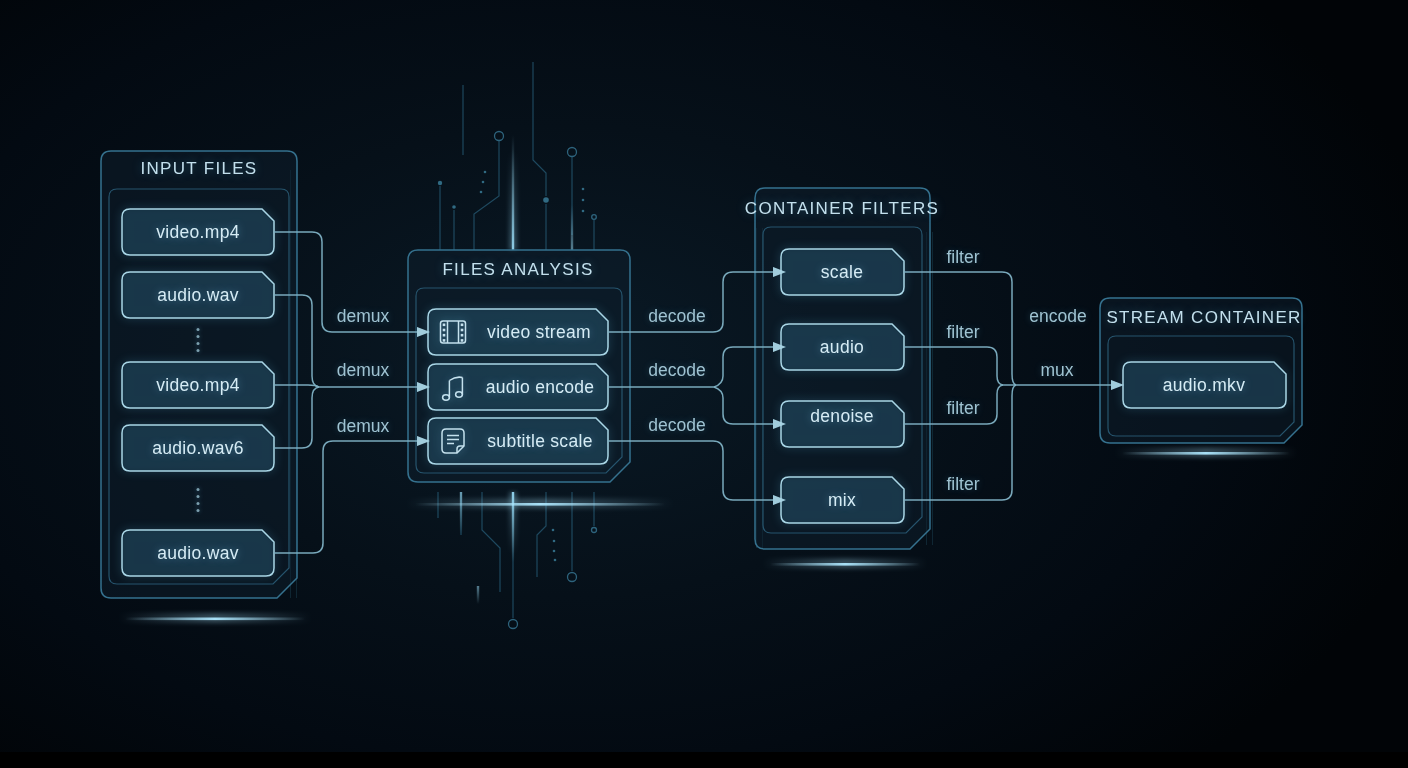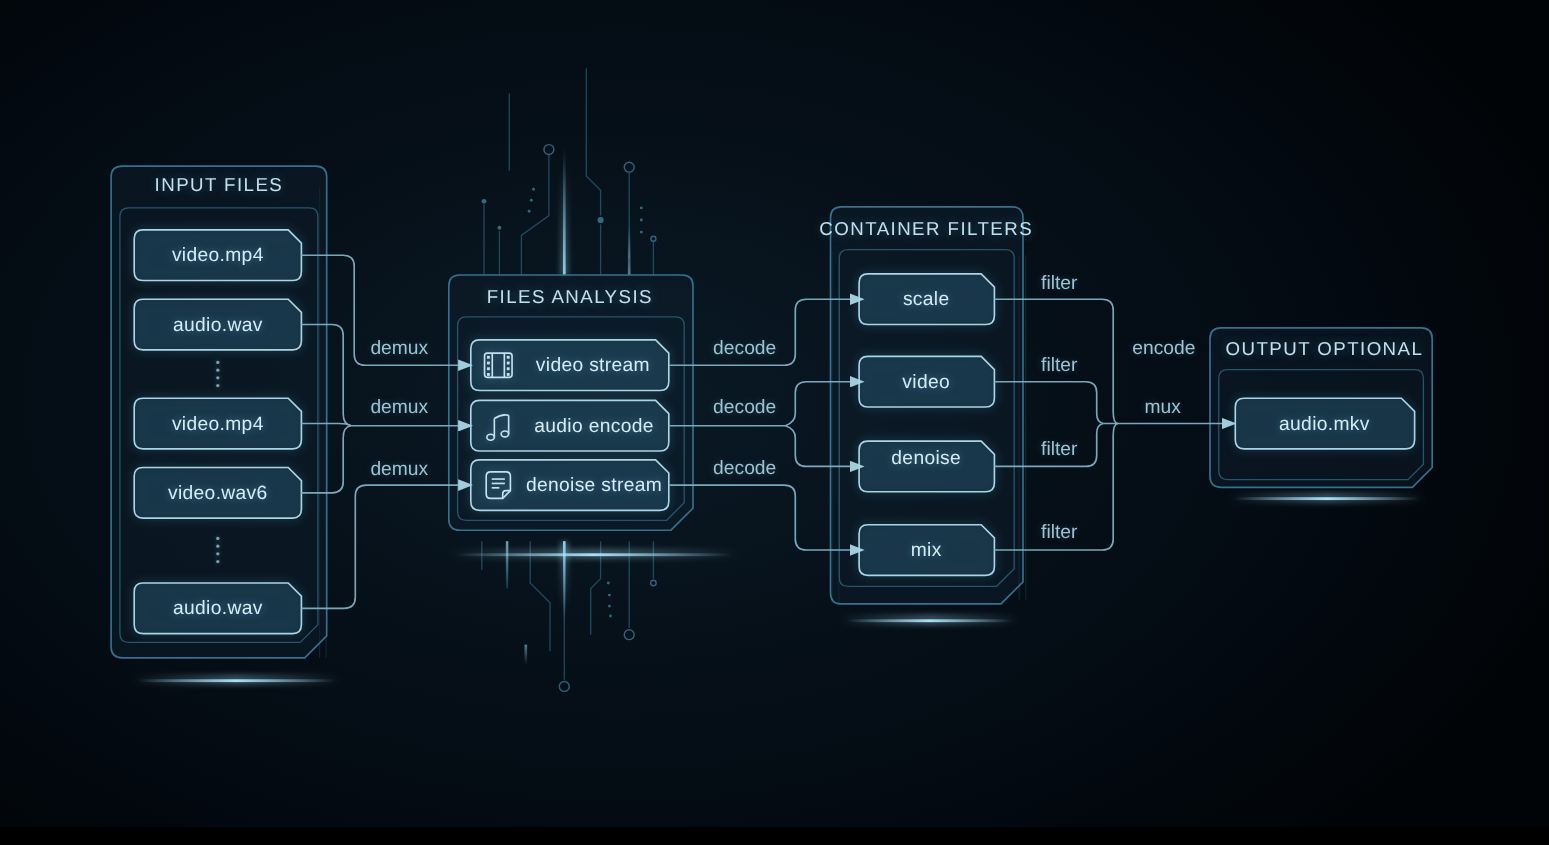--- a/index.html
+++ b/index.html
@@ -211,7 +211,7 @@
   <span class="lbl title" style="left:199px;top:169px">INPUT FILES</span>
   <span class="lbl title" style="left:518px;top:270px">FILES ANALYSIS</span>
   <span class="lbl title" style="left:842px;top:209px">CONTAINER FILTERS</span>
-  <span class="lbl title" style="left:1204px;top:318px">OUTPUT OPTIONAL</span>
+  <span class="lbl title" style="left:1204px;top:318px">STREAM CONTAINER</span>
 
   <span class="lbl boxlbl" style="left:198px;top:232px">video.mp4</span>
   <span class="lbl boxlbl" style="left:198px;top:295px">audio.wav</span>

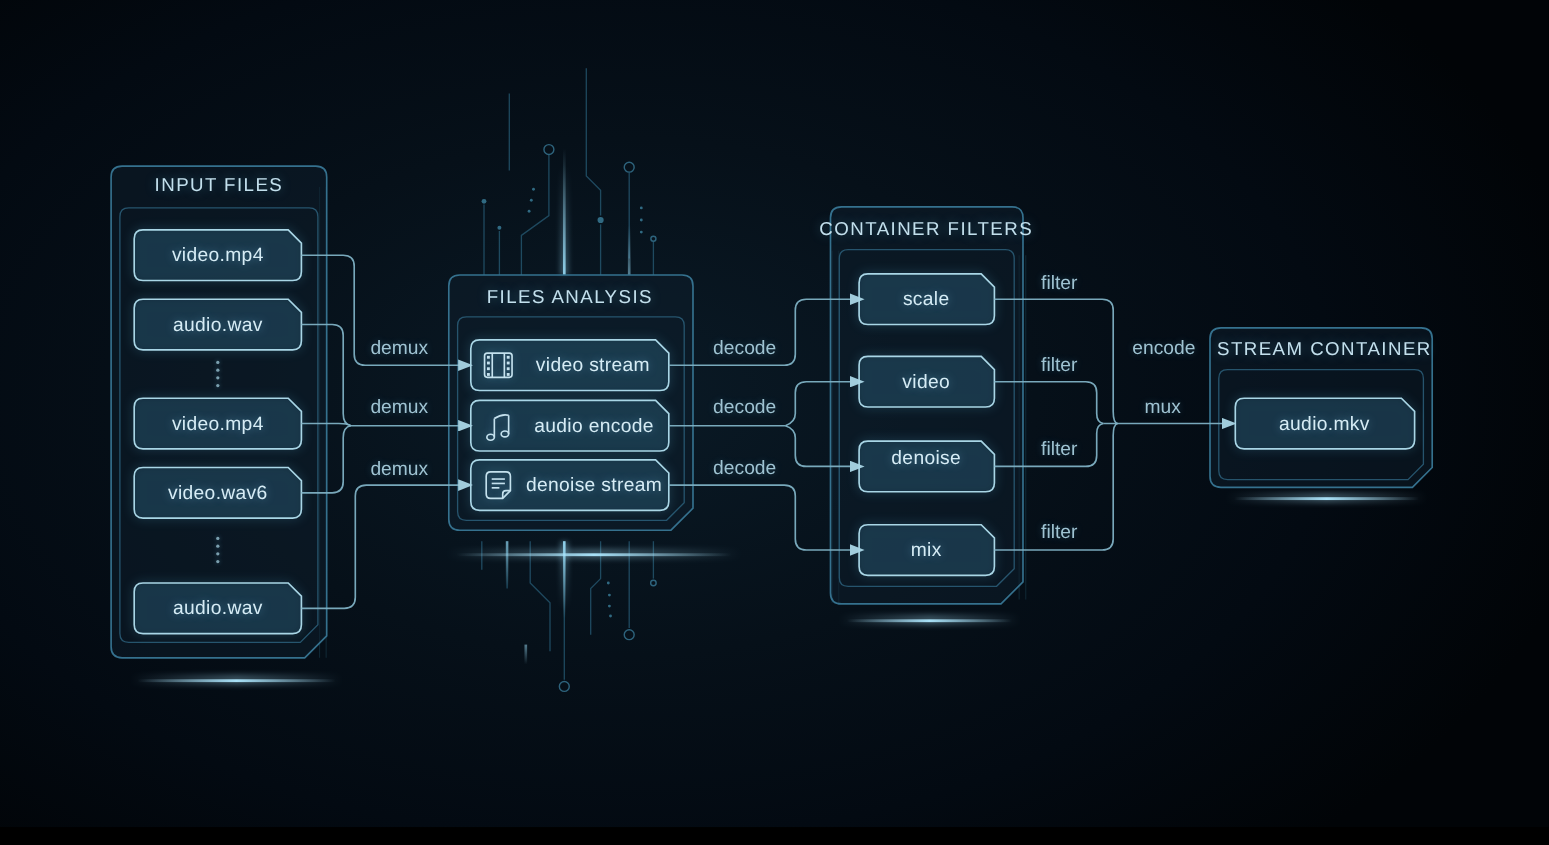--- a/index.html
+++ b/index.html
@@ -237,7 +237,7 @@
   <span class="lbl boxlbl" style="left:540px;top:441px">denoise stream</span>
 
   <span class="lbl boxlbl" style="left:842px;top:272px">scale</span>
-  <span class="lbl boxlbl" style="left:842px;top:347px">video</span>
+  <span class="lbl boxlbl" style="left:842px;top:347px">audio</span>
   <span class="lbl boxlbl" style="left:842px;top:416px">denoise</span>
   <span class="lbl boxlbl" style="left:842px;top:500px">mix</span>
 

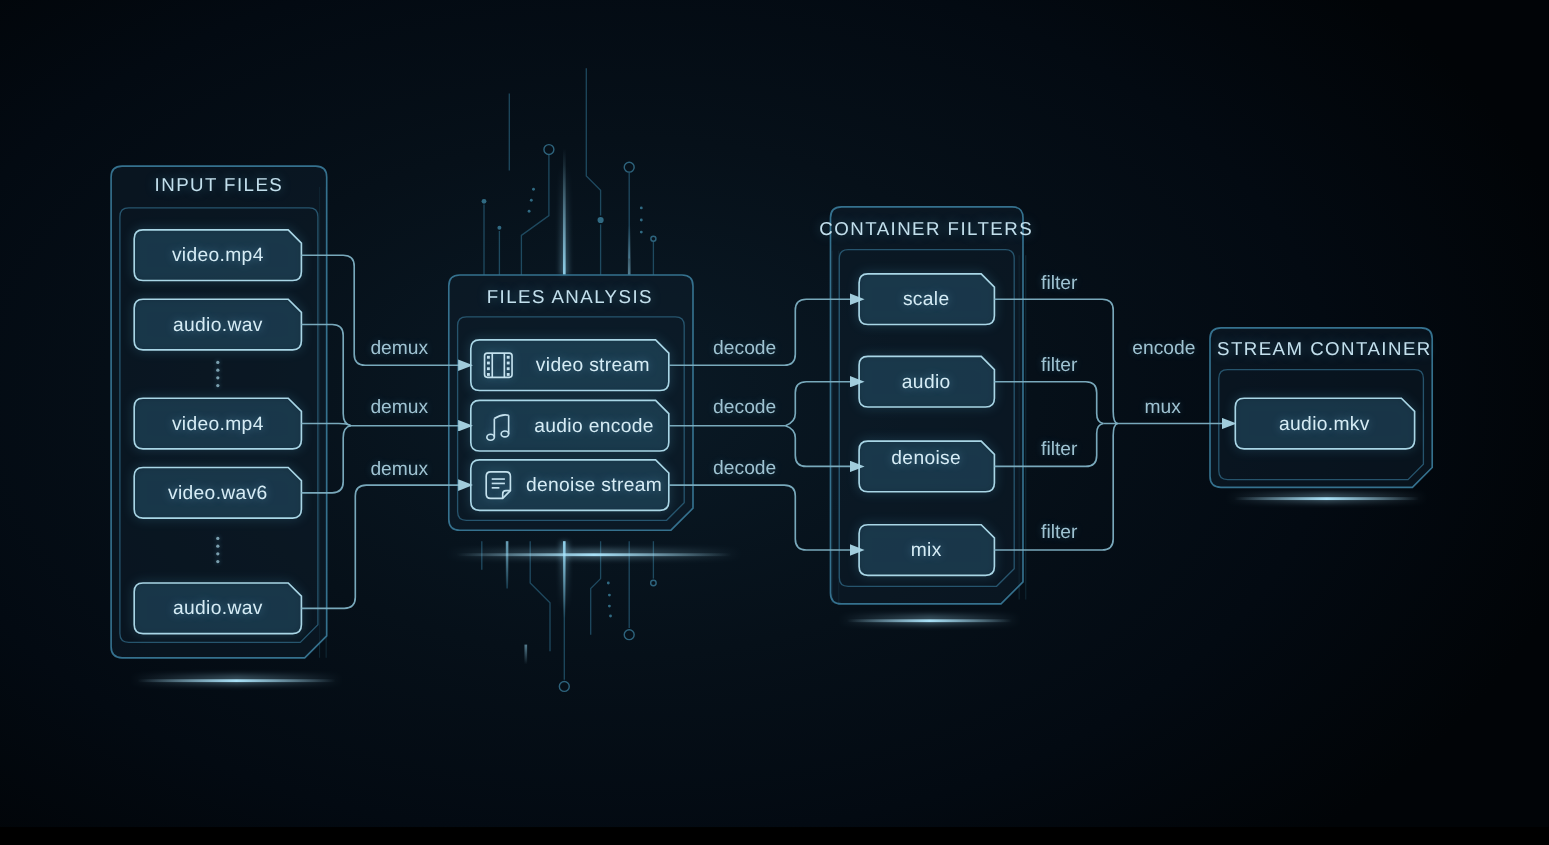--- a/index.html
+++ b/index.html
@@ -216,7 +216,7 @@
   <span class="lbl boxlbl" style="left:198px;top:232px">video.mp4</span>
   <span class="lbl boxlbl" style="left:198px;top:295px">audio.wav</span>
   <span class="lbl boxlbl" style="left:198px;top:385px">video.mp4</span>
-  <span class="lbl boxlbl" style="left:198px;top:448px">video.wav6</span>
+  <span class="lbl boxlbl" style="left:198px;top:448px">audio.wav6</span>
   <span class="lbl boxlbl" style="left:198px;top:553px">audio.wav</span>
 
   <div class="dots" style="left:198px;top:328px">

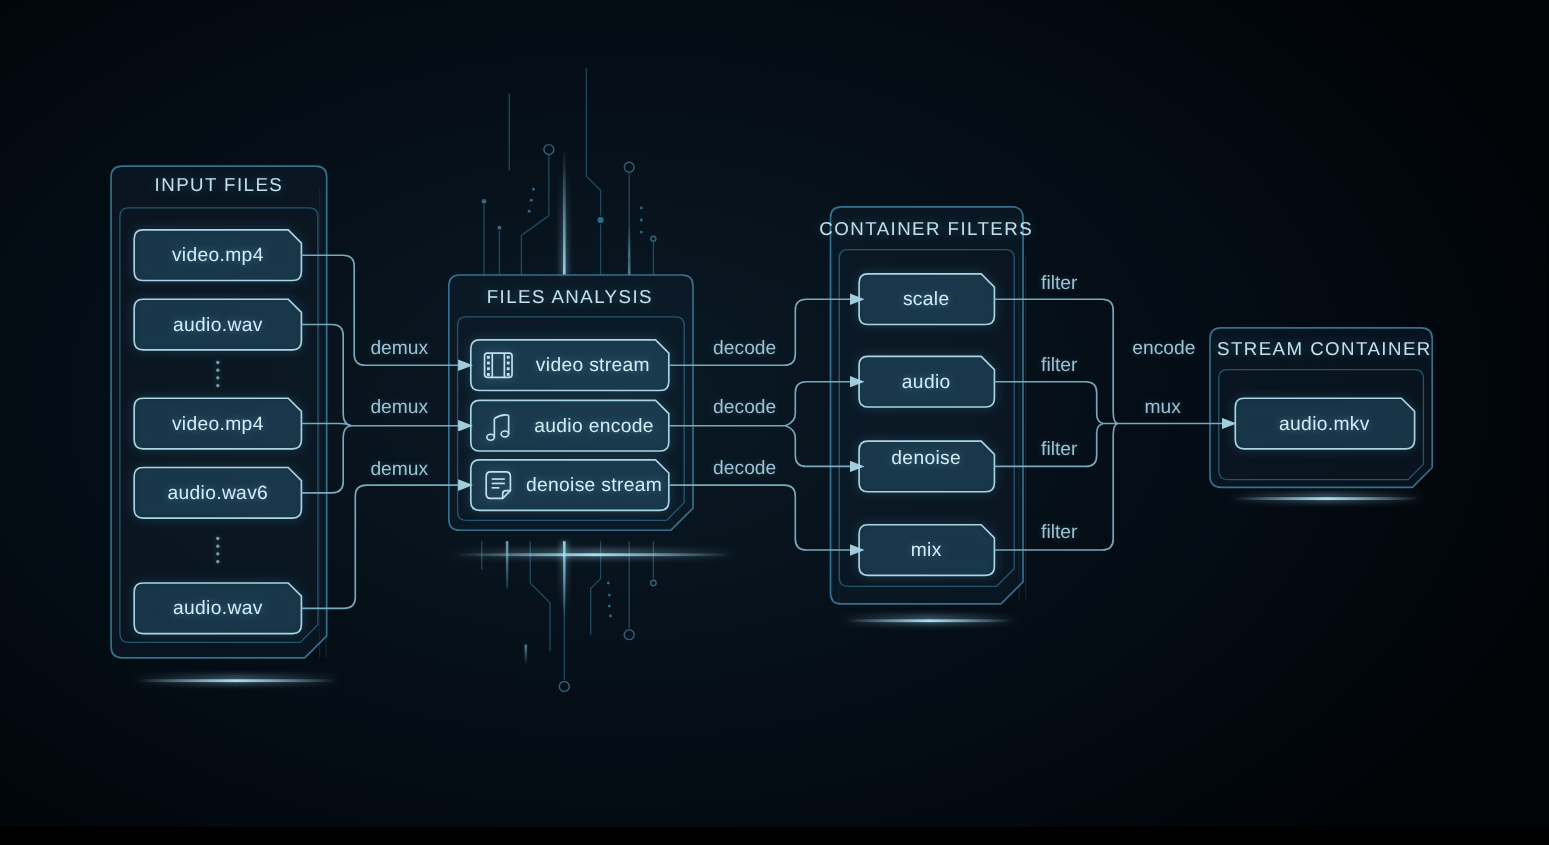--- a/index.html
+++ b/index.html
@@ -234,7 +234,7 @@
 
   <span class="lbl boxlbl" style="left:539px;top:332px">video stream</span>
   <span class="lbl boxlbl" style="left:540px;top:387px">audio encode</span>
-  <span class="lbl boxlbl" style="left:540px;top:441px">denoise stream</span>
+  <span class="lbl boxlbl" style="left:540px;top:441px">subtitle scale</span>
 
   <span class="lbl boxlbl" style="left:842px;top:272px">scale</span>
   <span class="lbl boxlbl" style="left:842px;top:347px">audio</span>

